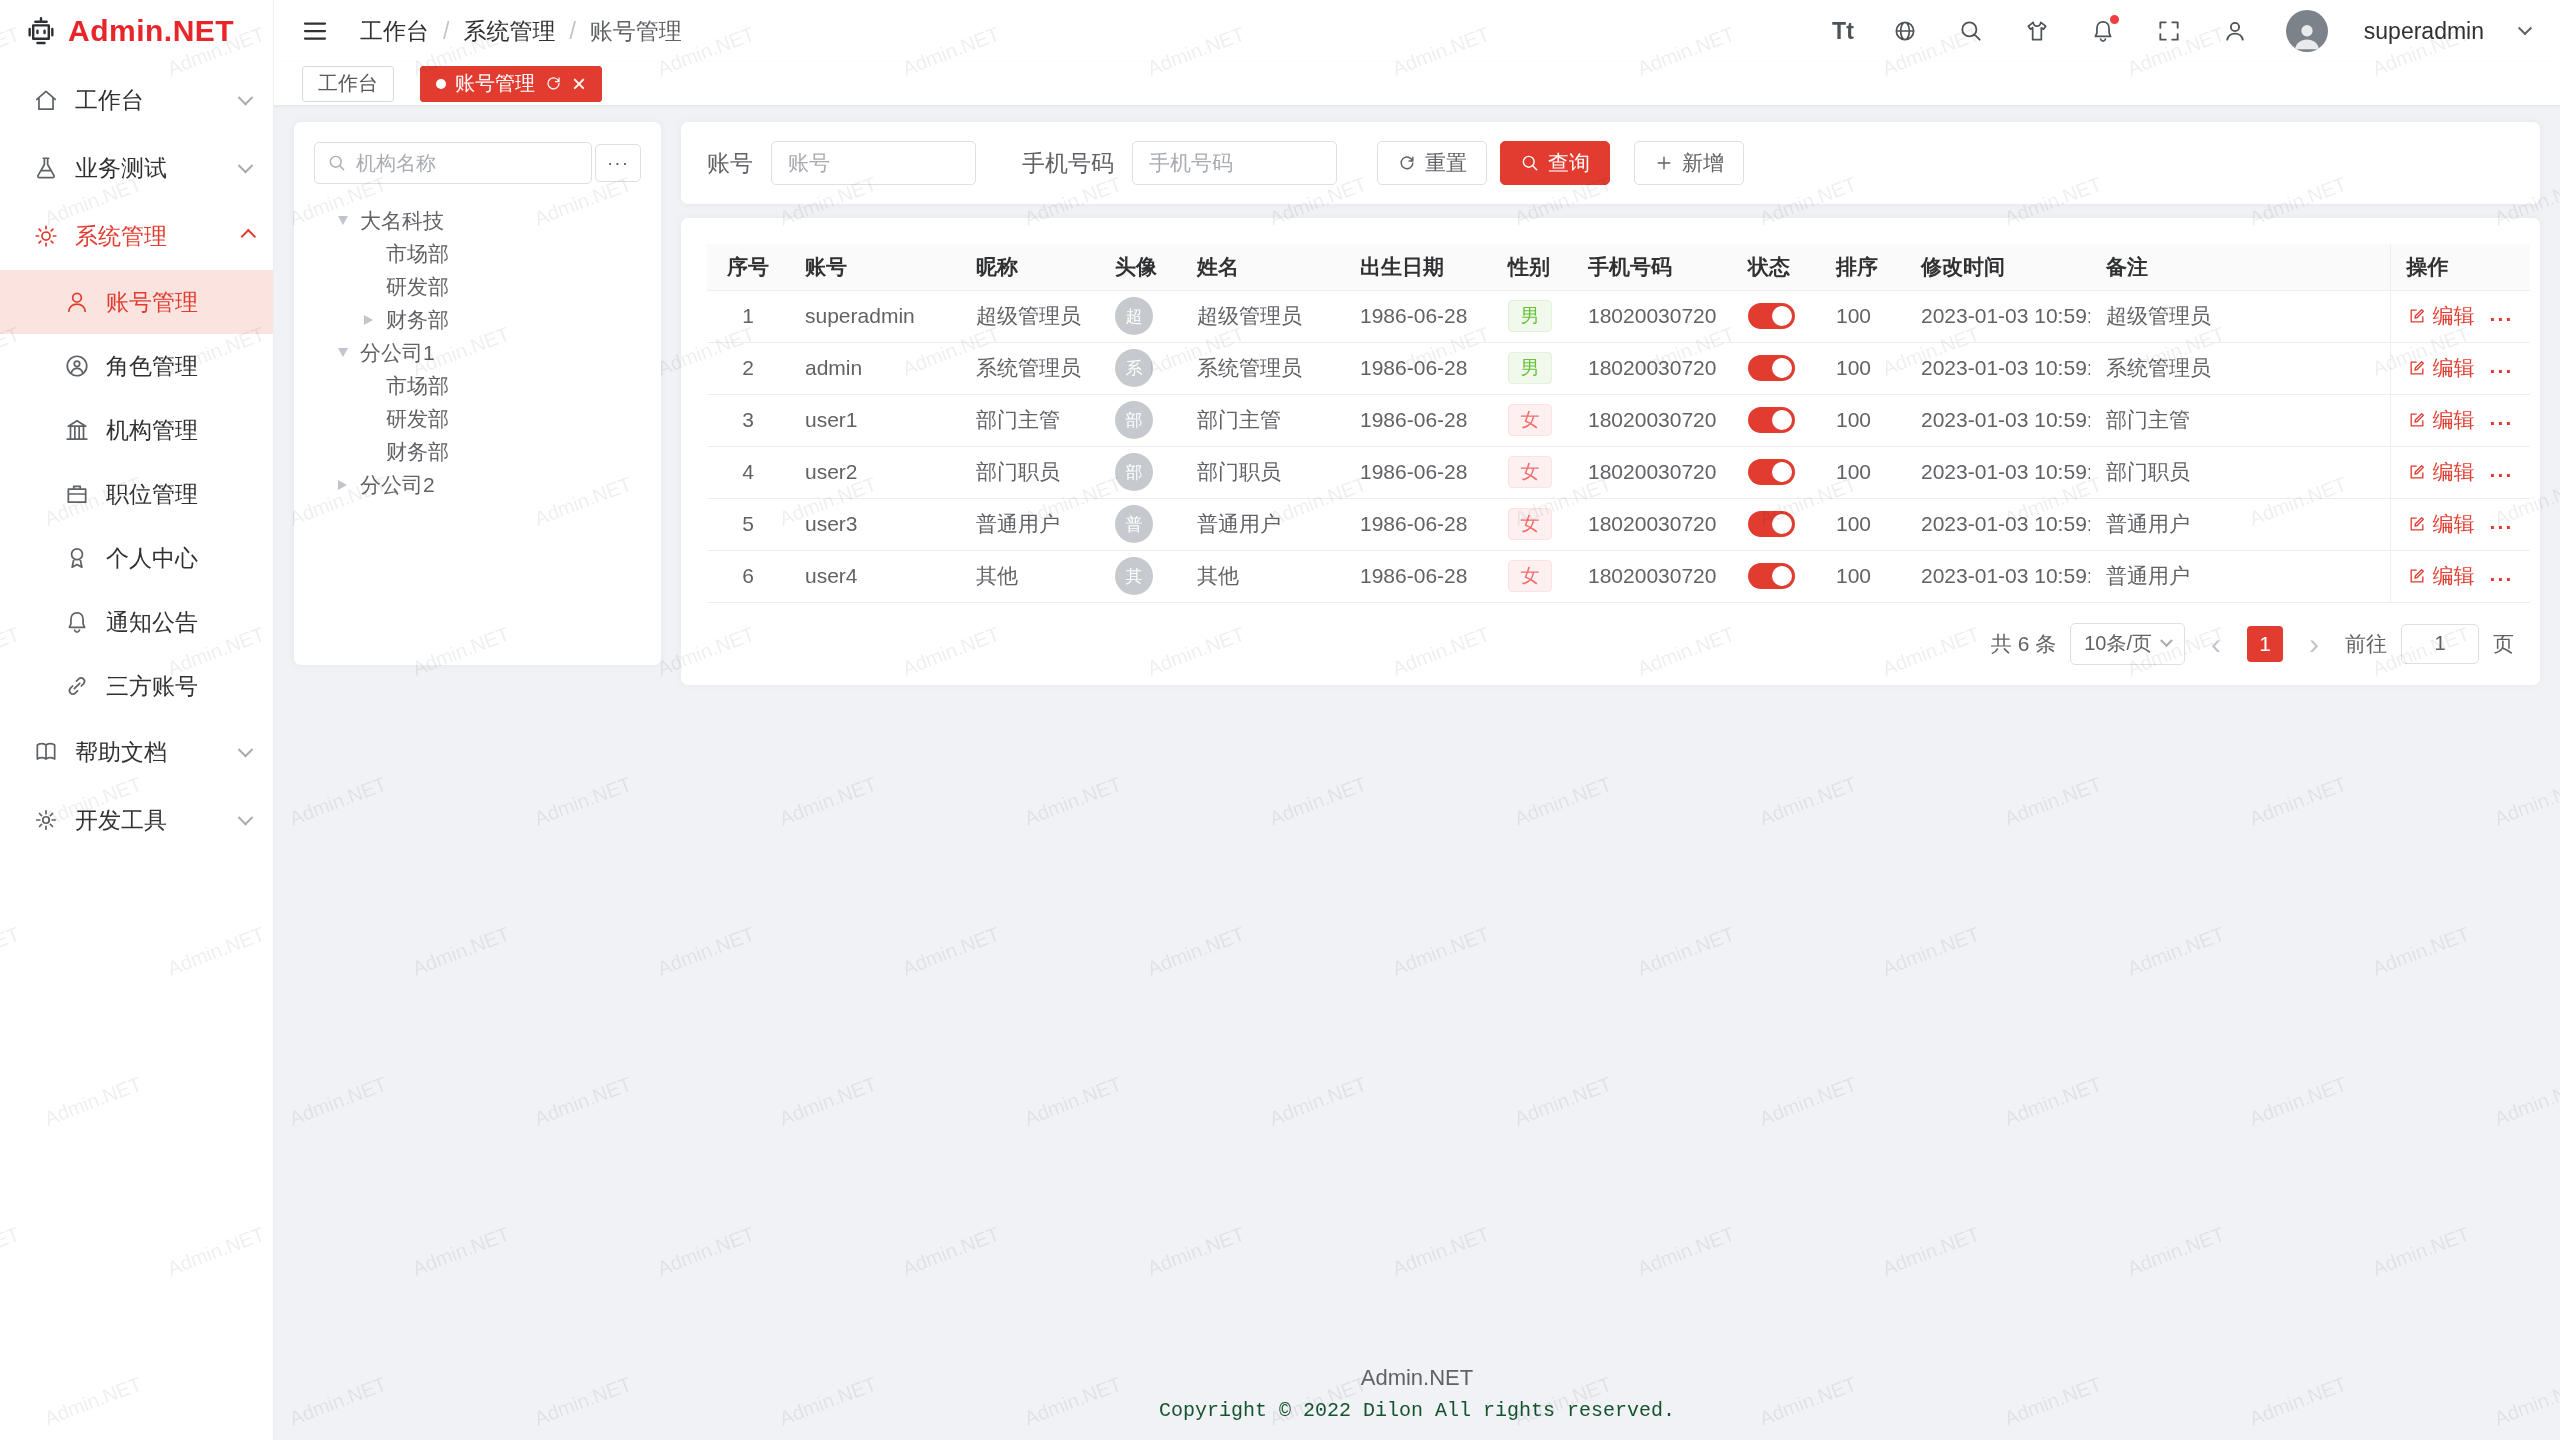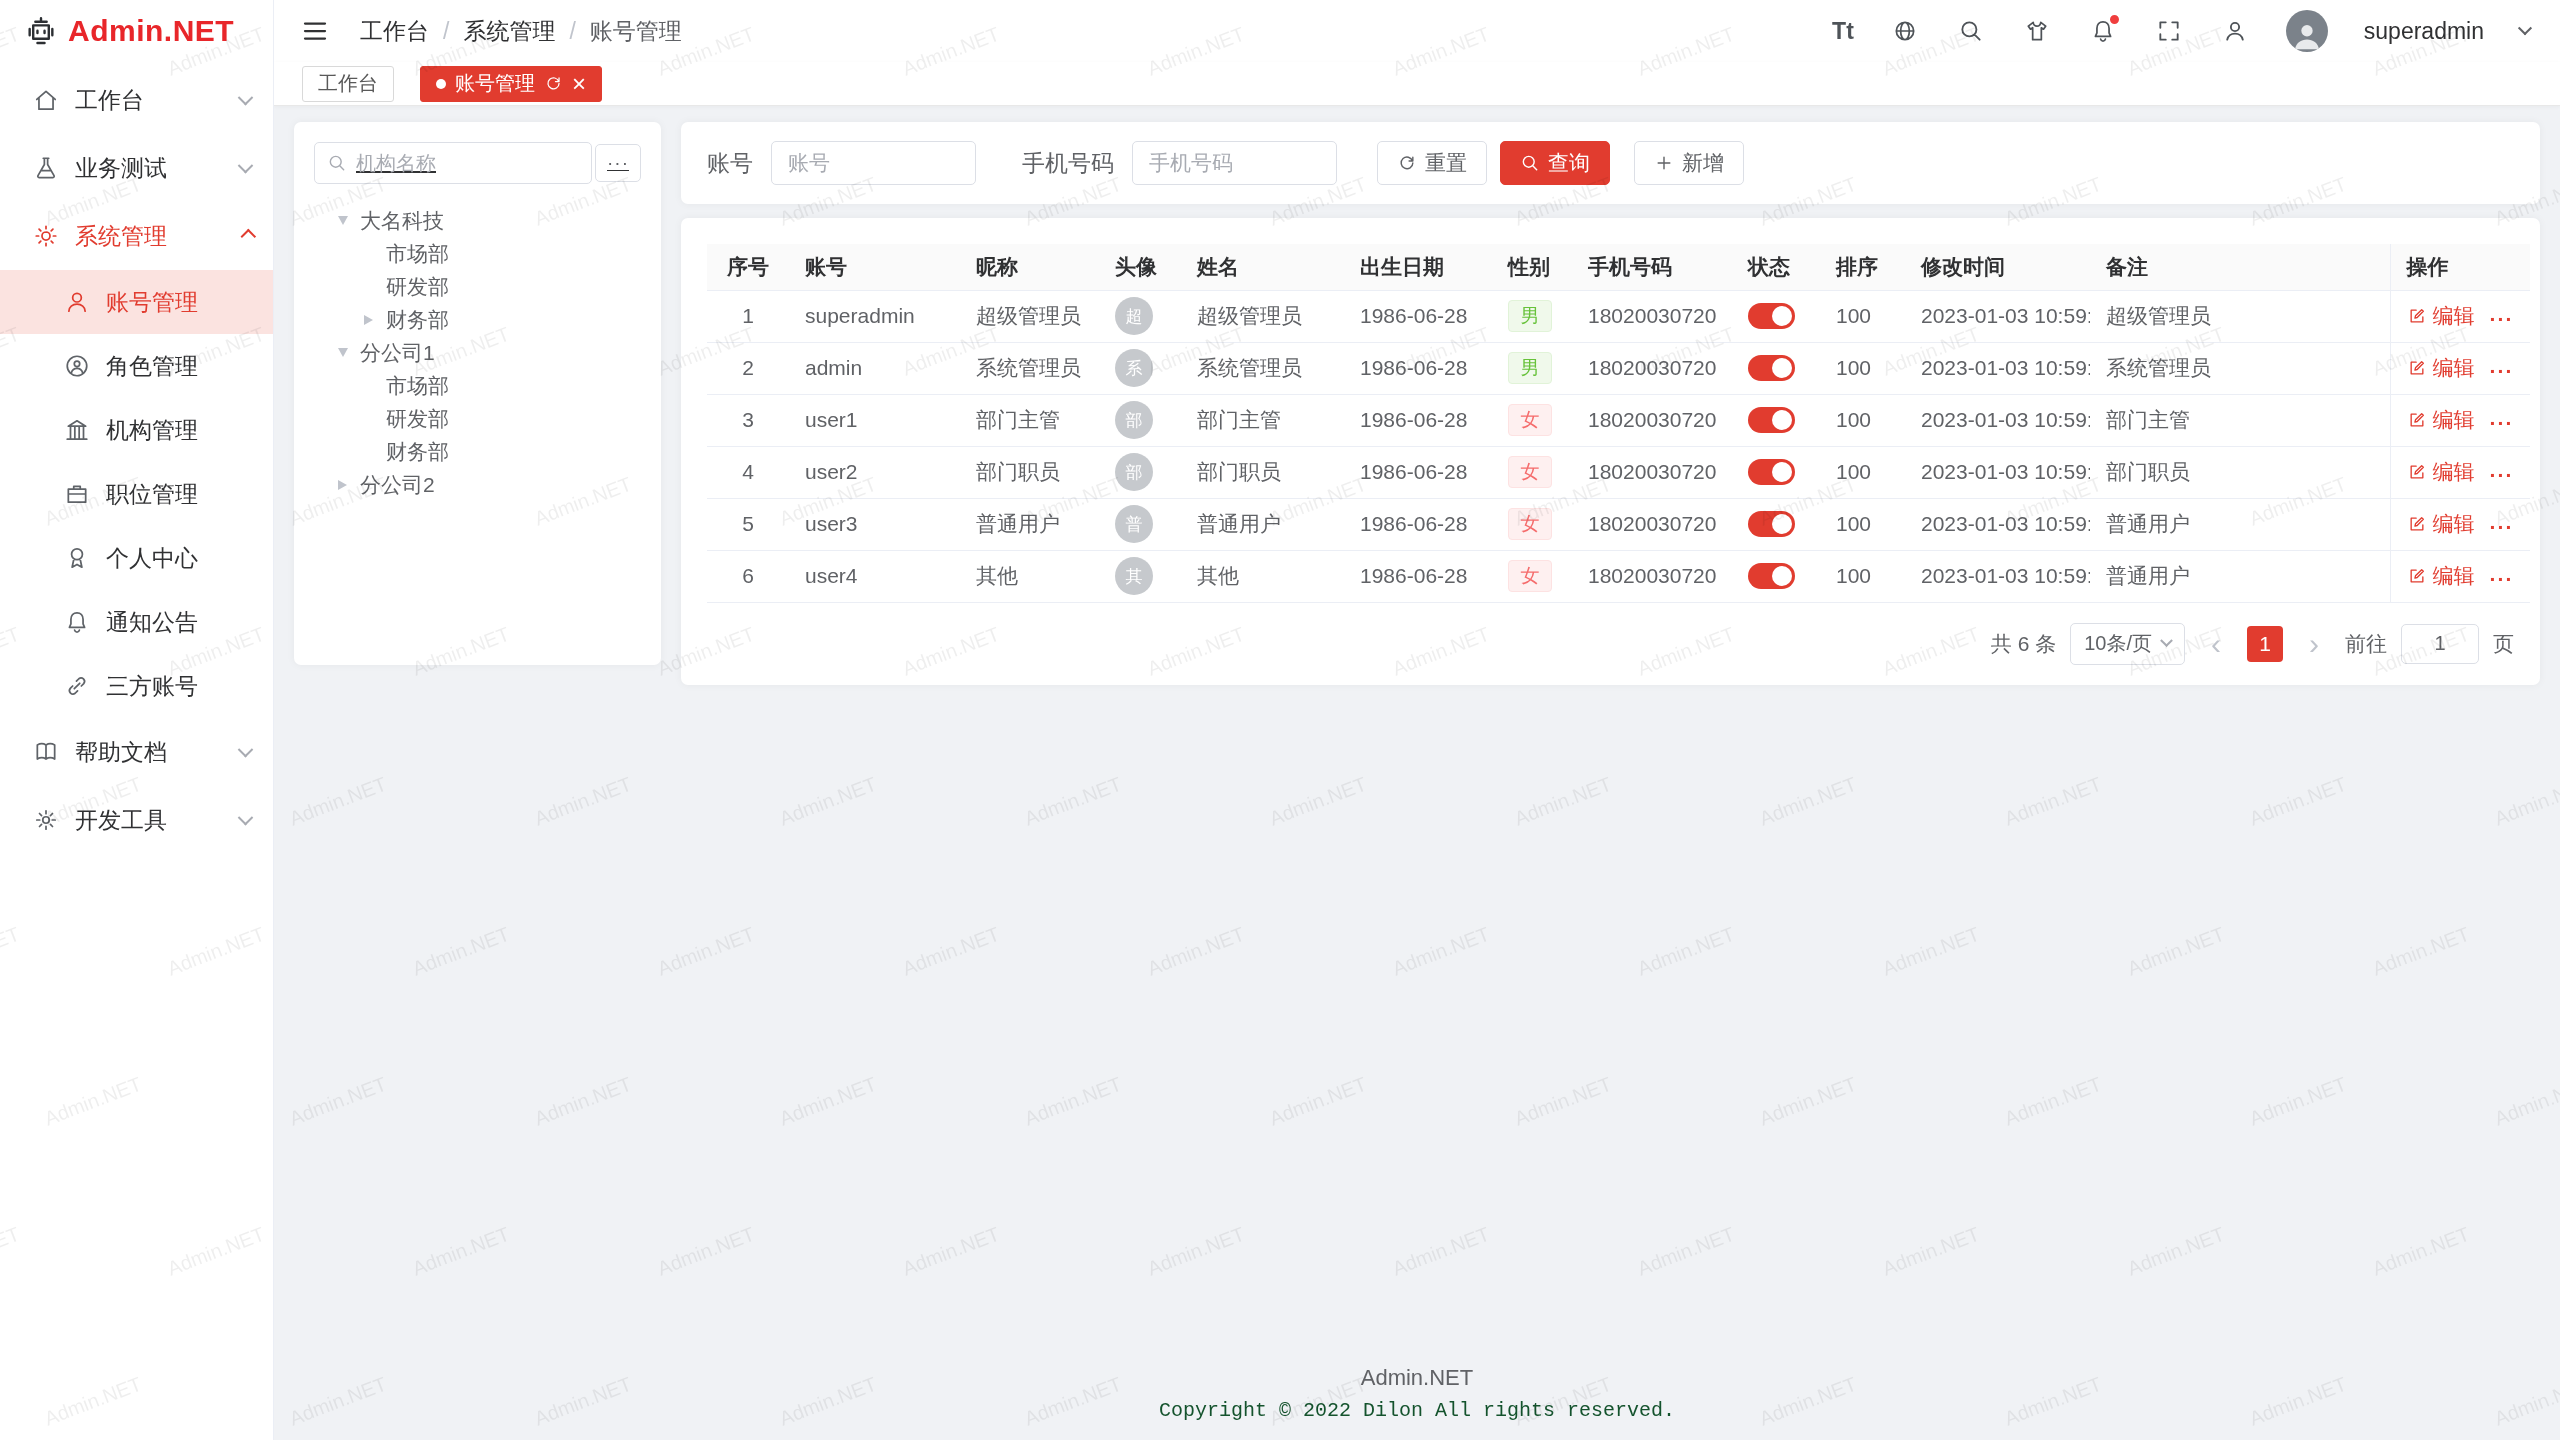--- a/index.html
+++ b/index.html
@@ -56,7 +56,7 @@
   .main{flex:1;display:flex;align-items:flex-start;gap:20px;padding:16px 20px;overflow:hidden;}
   .card{background:#fff;border-radius:7px;box-shadow:0 0 8px rgba(0,0,0,.05);}
   .tree-card{width:367px;height:543px;padding:20px;flex-shrink:0;}
-  .tree-search-row{display:flex;gap:3px;align-items:center;text-decoration:underline;}
+  .tree-search-row{display:flex;gap:3px;align-items:center;}
   .search-box{flex:1;height:42px;border:1px solid #dcdfe6;border-radius:5px;display:flex;align-items:center;padding:0 12px;gap:9px;background:#fff;}
   .search-box svg{width:20px;height:20px;color:#a8abb2;flex-shrink:0;}
   .search-box input{border:none;outline:none;width:100%;font-size:20px;color:#606266;font-family:inherit;background:transparent;}

